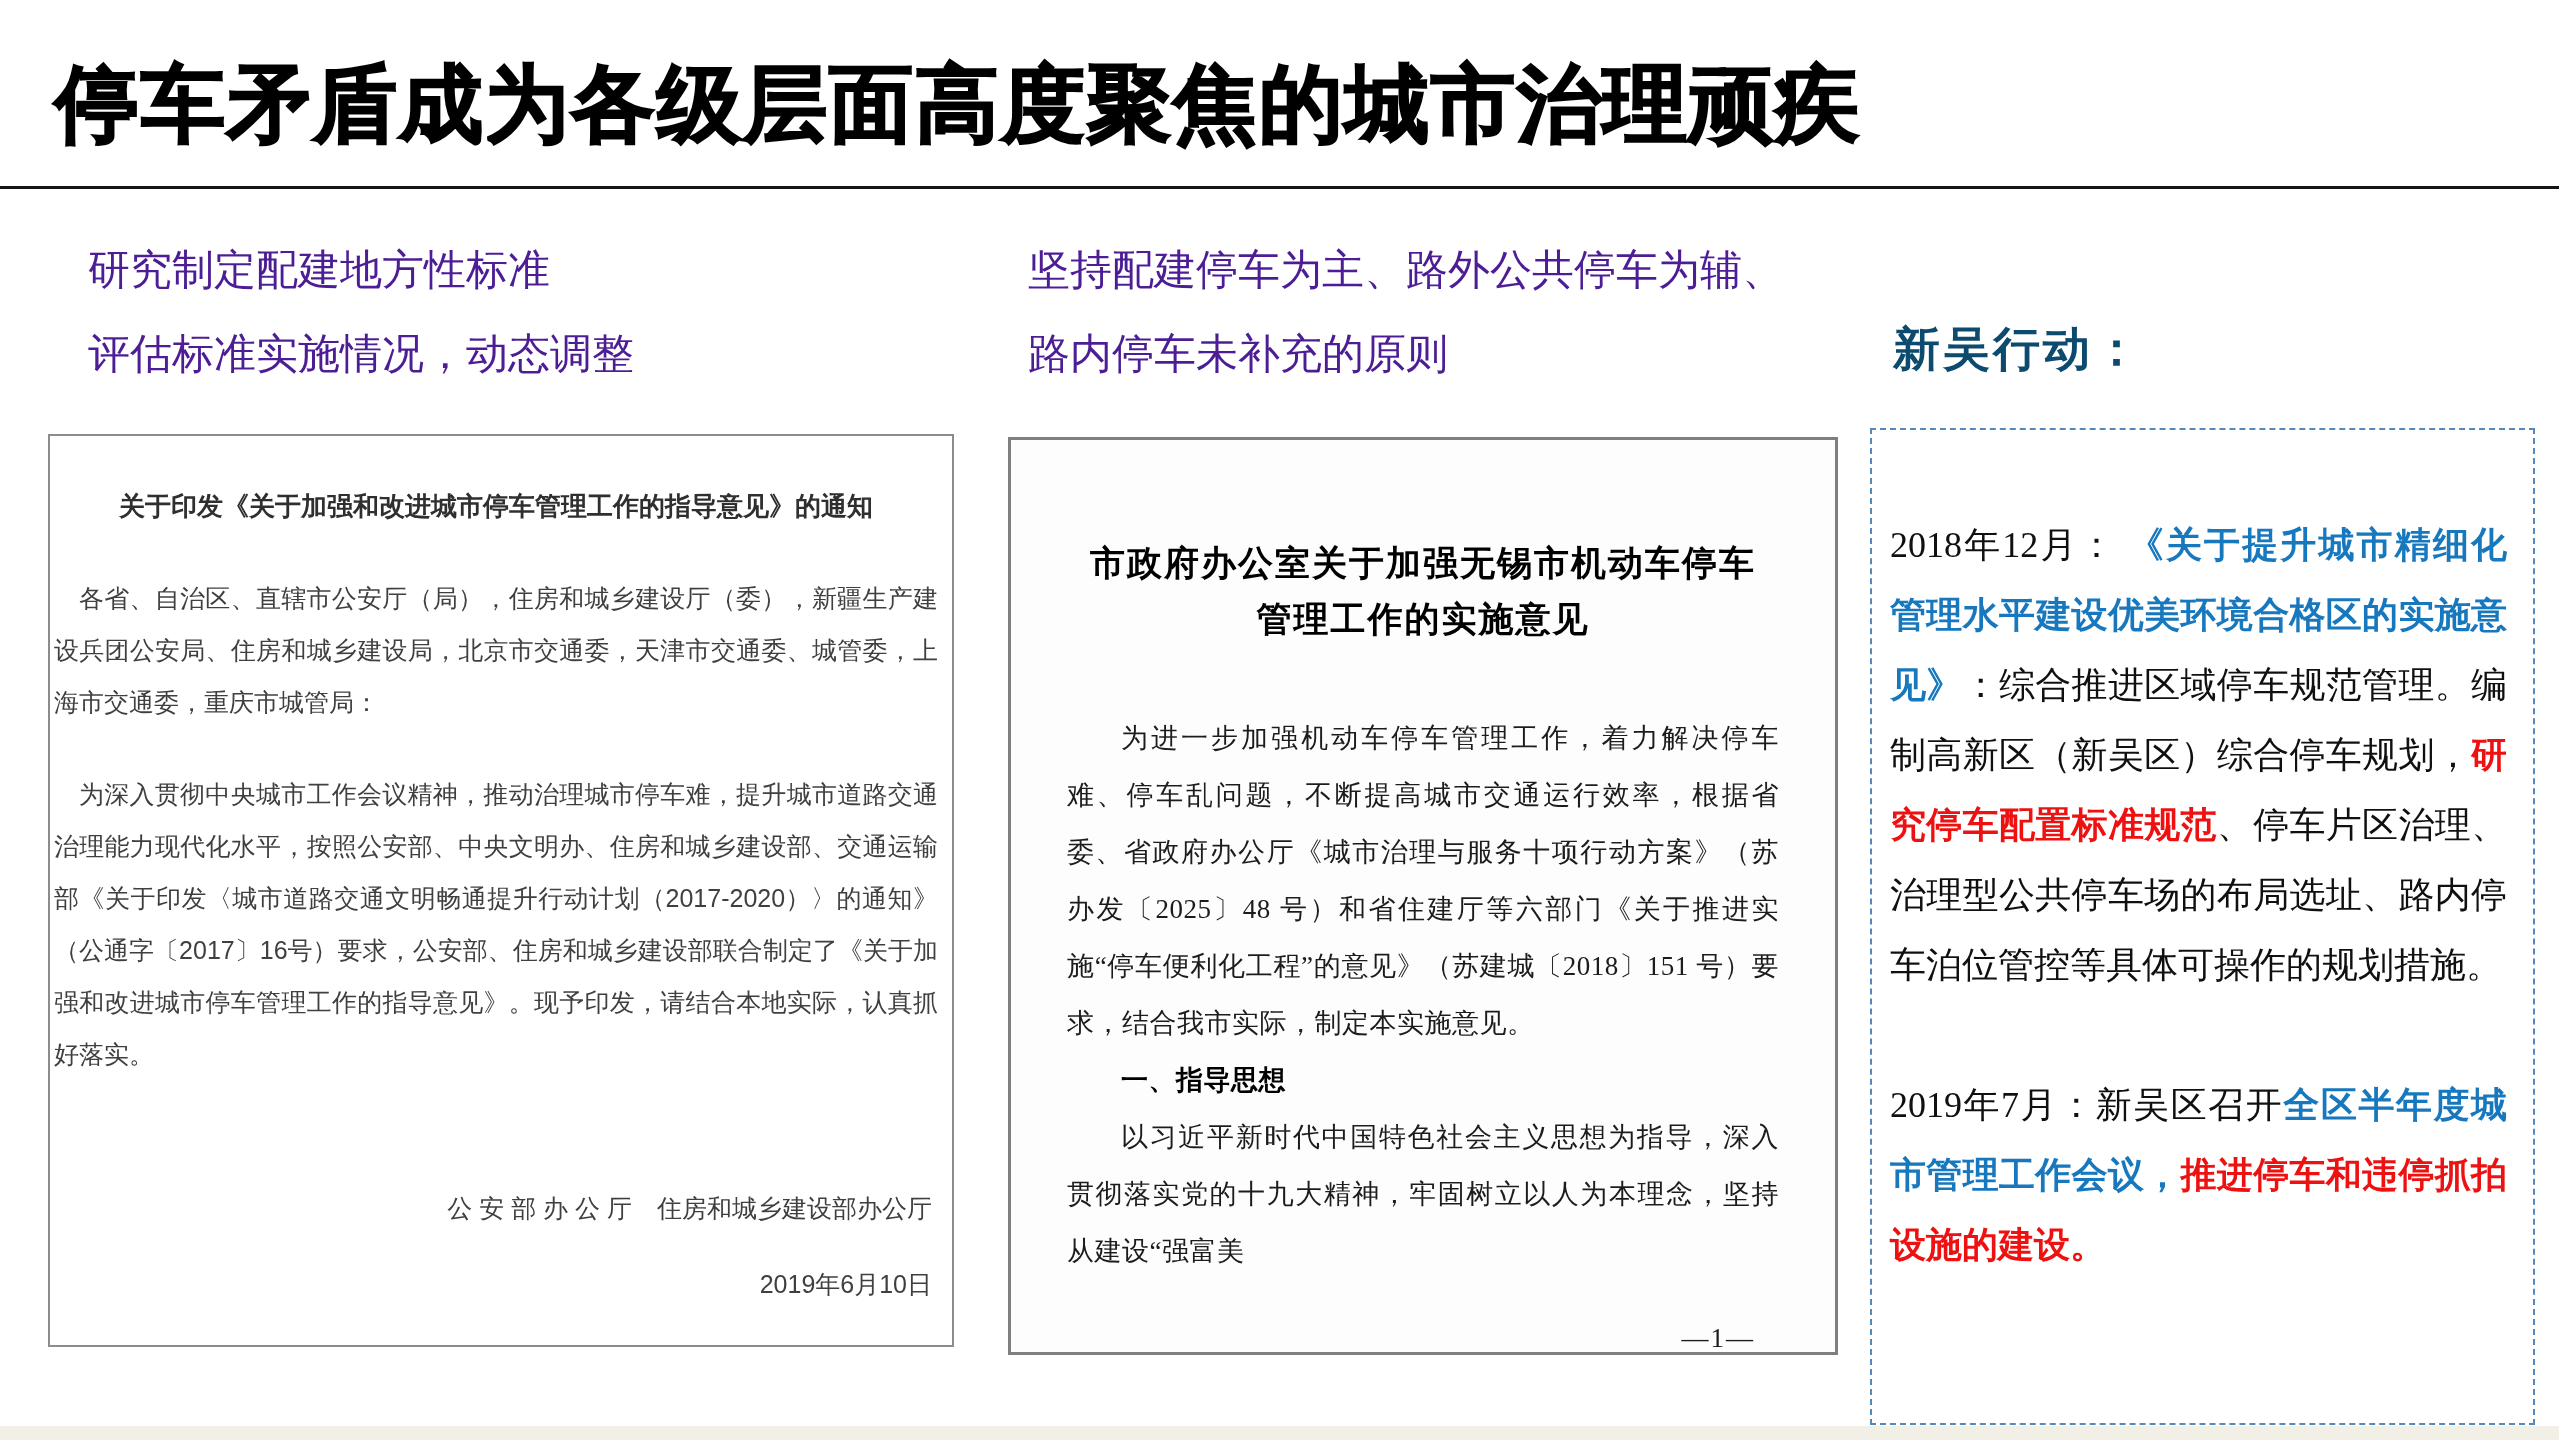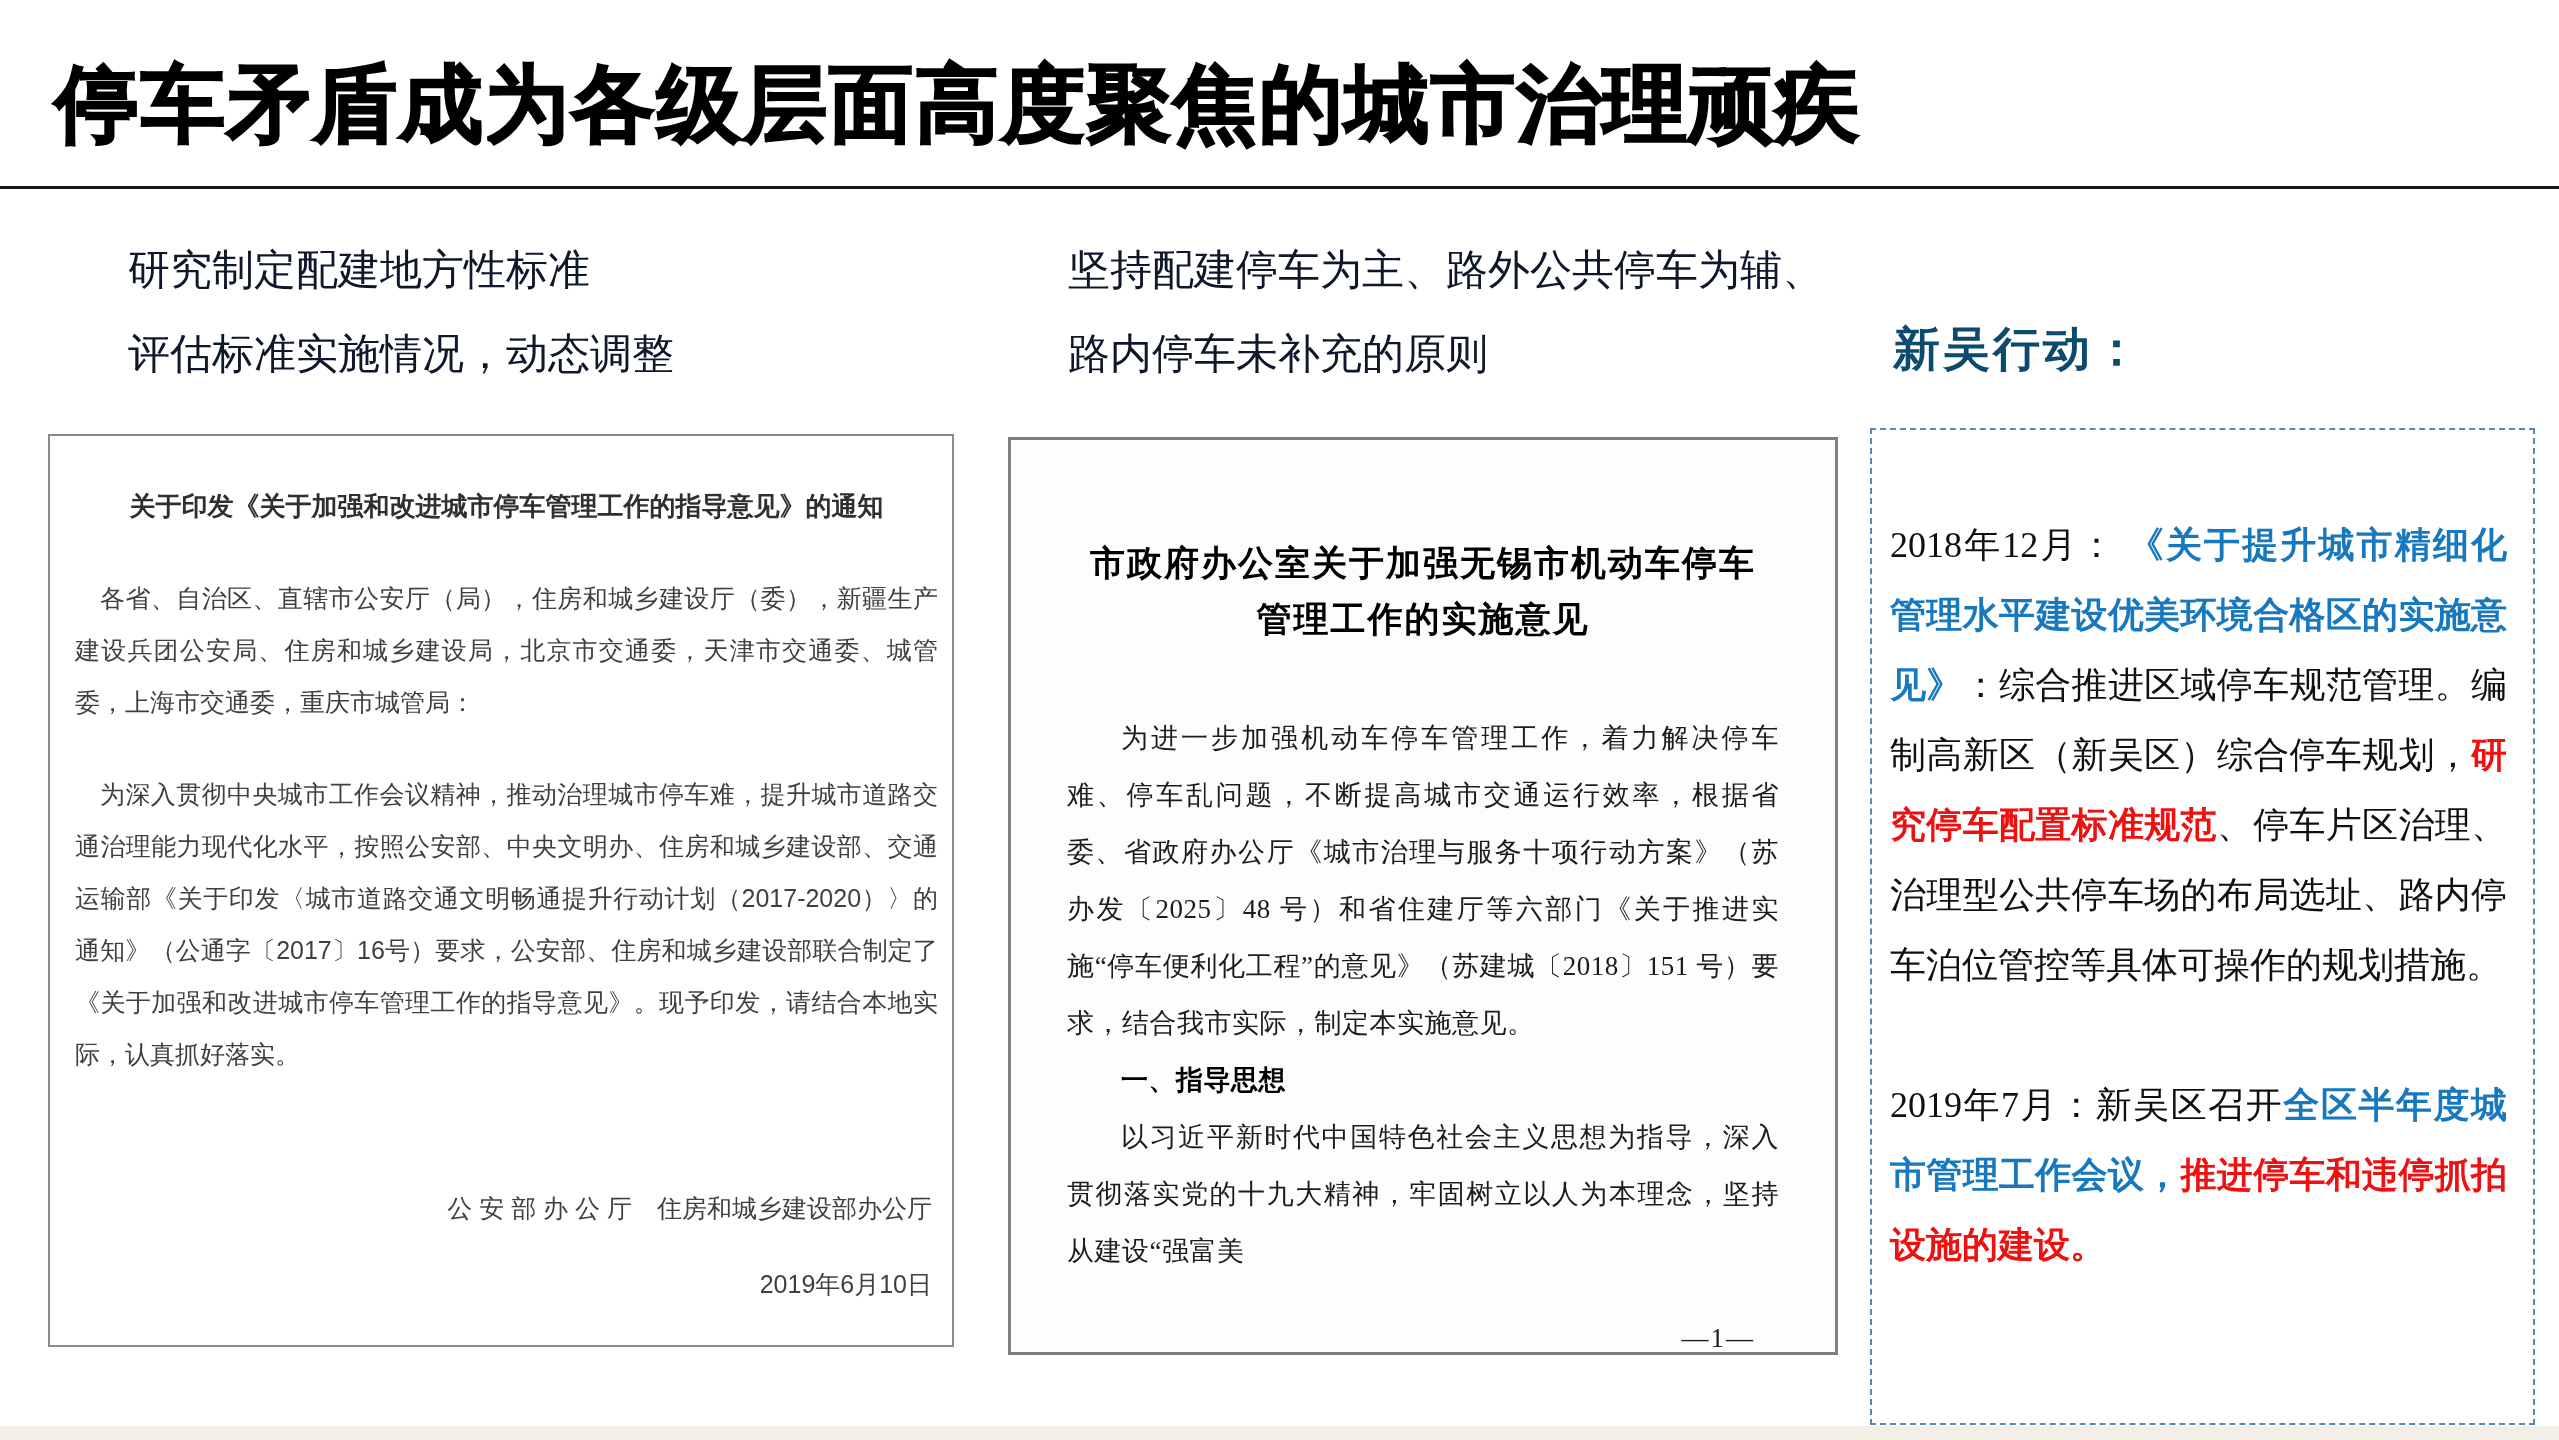--- a/index.html
+++ b/index.html
@@ -25,7 +25,7 @@
   .col-heading {
     position:absolute; top:228px;
     font-family:"Liberation Serif","DejaVu Serif",serif;
-    font-size:42px; color:#0f172a; line-height:84px; white-space:nowrap;margin-left:40px;
+    font-size:42px; color:#4c1d95; line-height:84px; white-space:nowrap;
   }
   .col-heading.left { left:88px; }
   .col-heading.middle { left:1028px; }

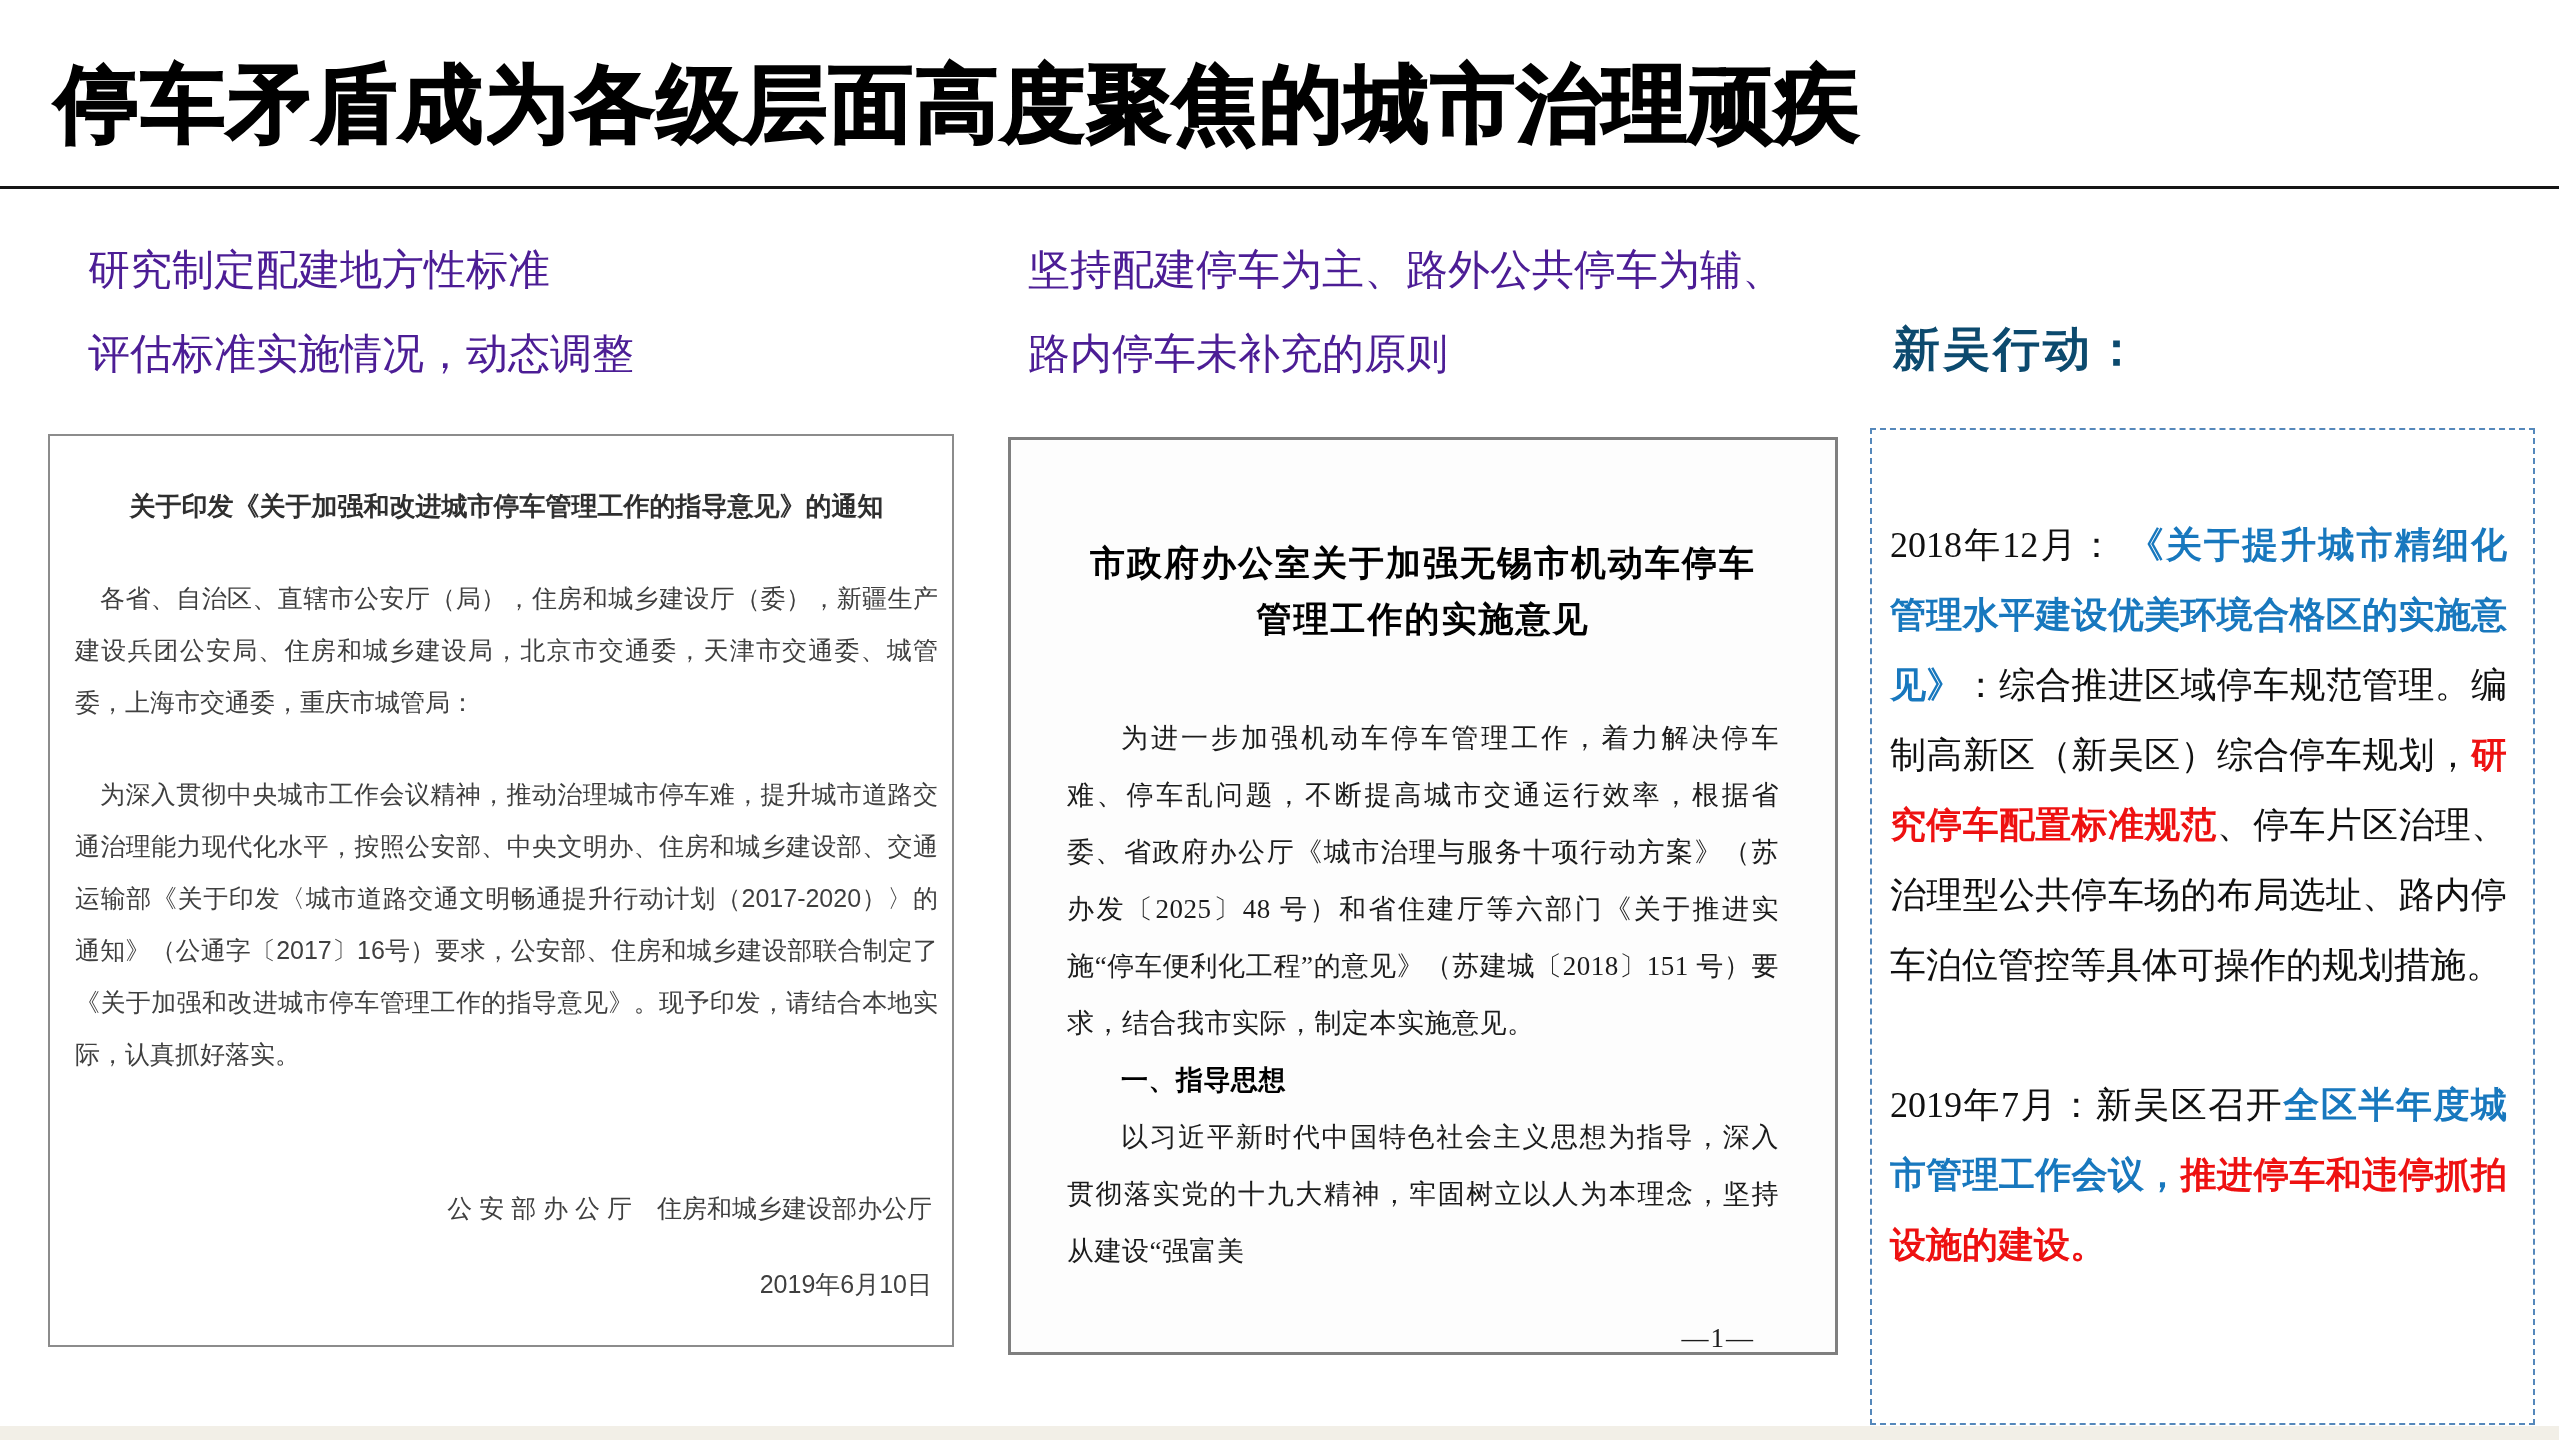--- a/index.html
+++ b/index.html
@@ -38,7 +38,7 @@
   .doc-left {
     position:absolute; left:48px; top:434px; width:906px; height:913px;
     background:#fff; border:2px solid #8c8c8c;
-    padding:50px 14px 0 25px;
+    padding:50px 14px 0 4px;
     font-size:25px; line-height:52px; color:#3f3f3f;
   }
   .doc-left .doc-title {

